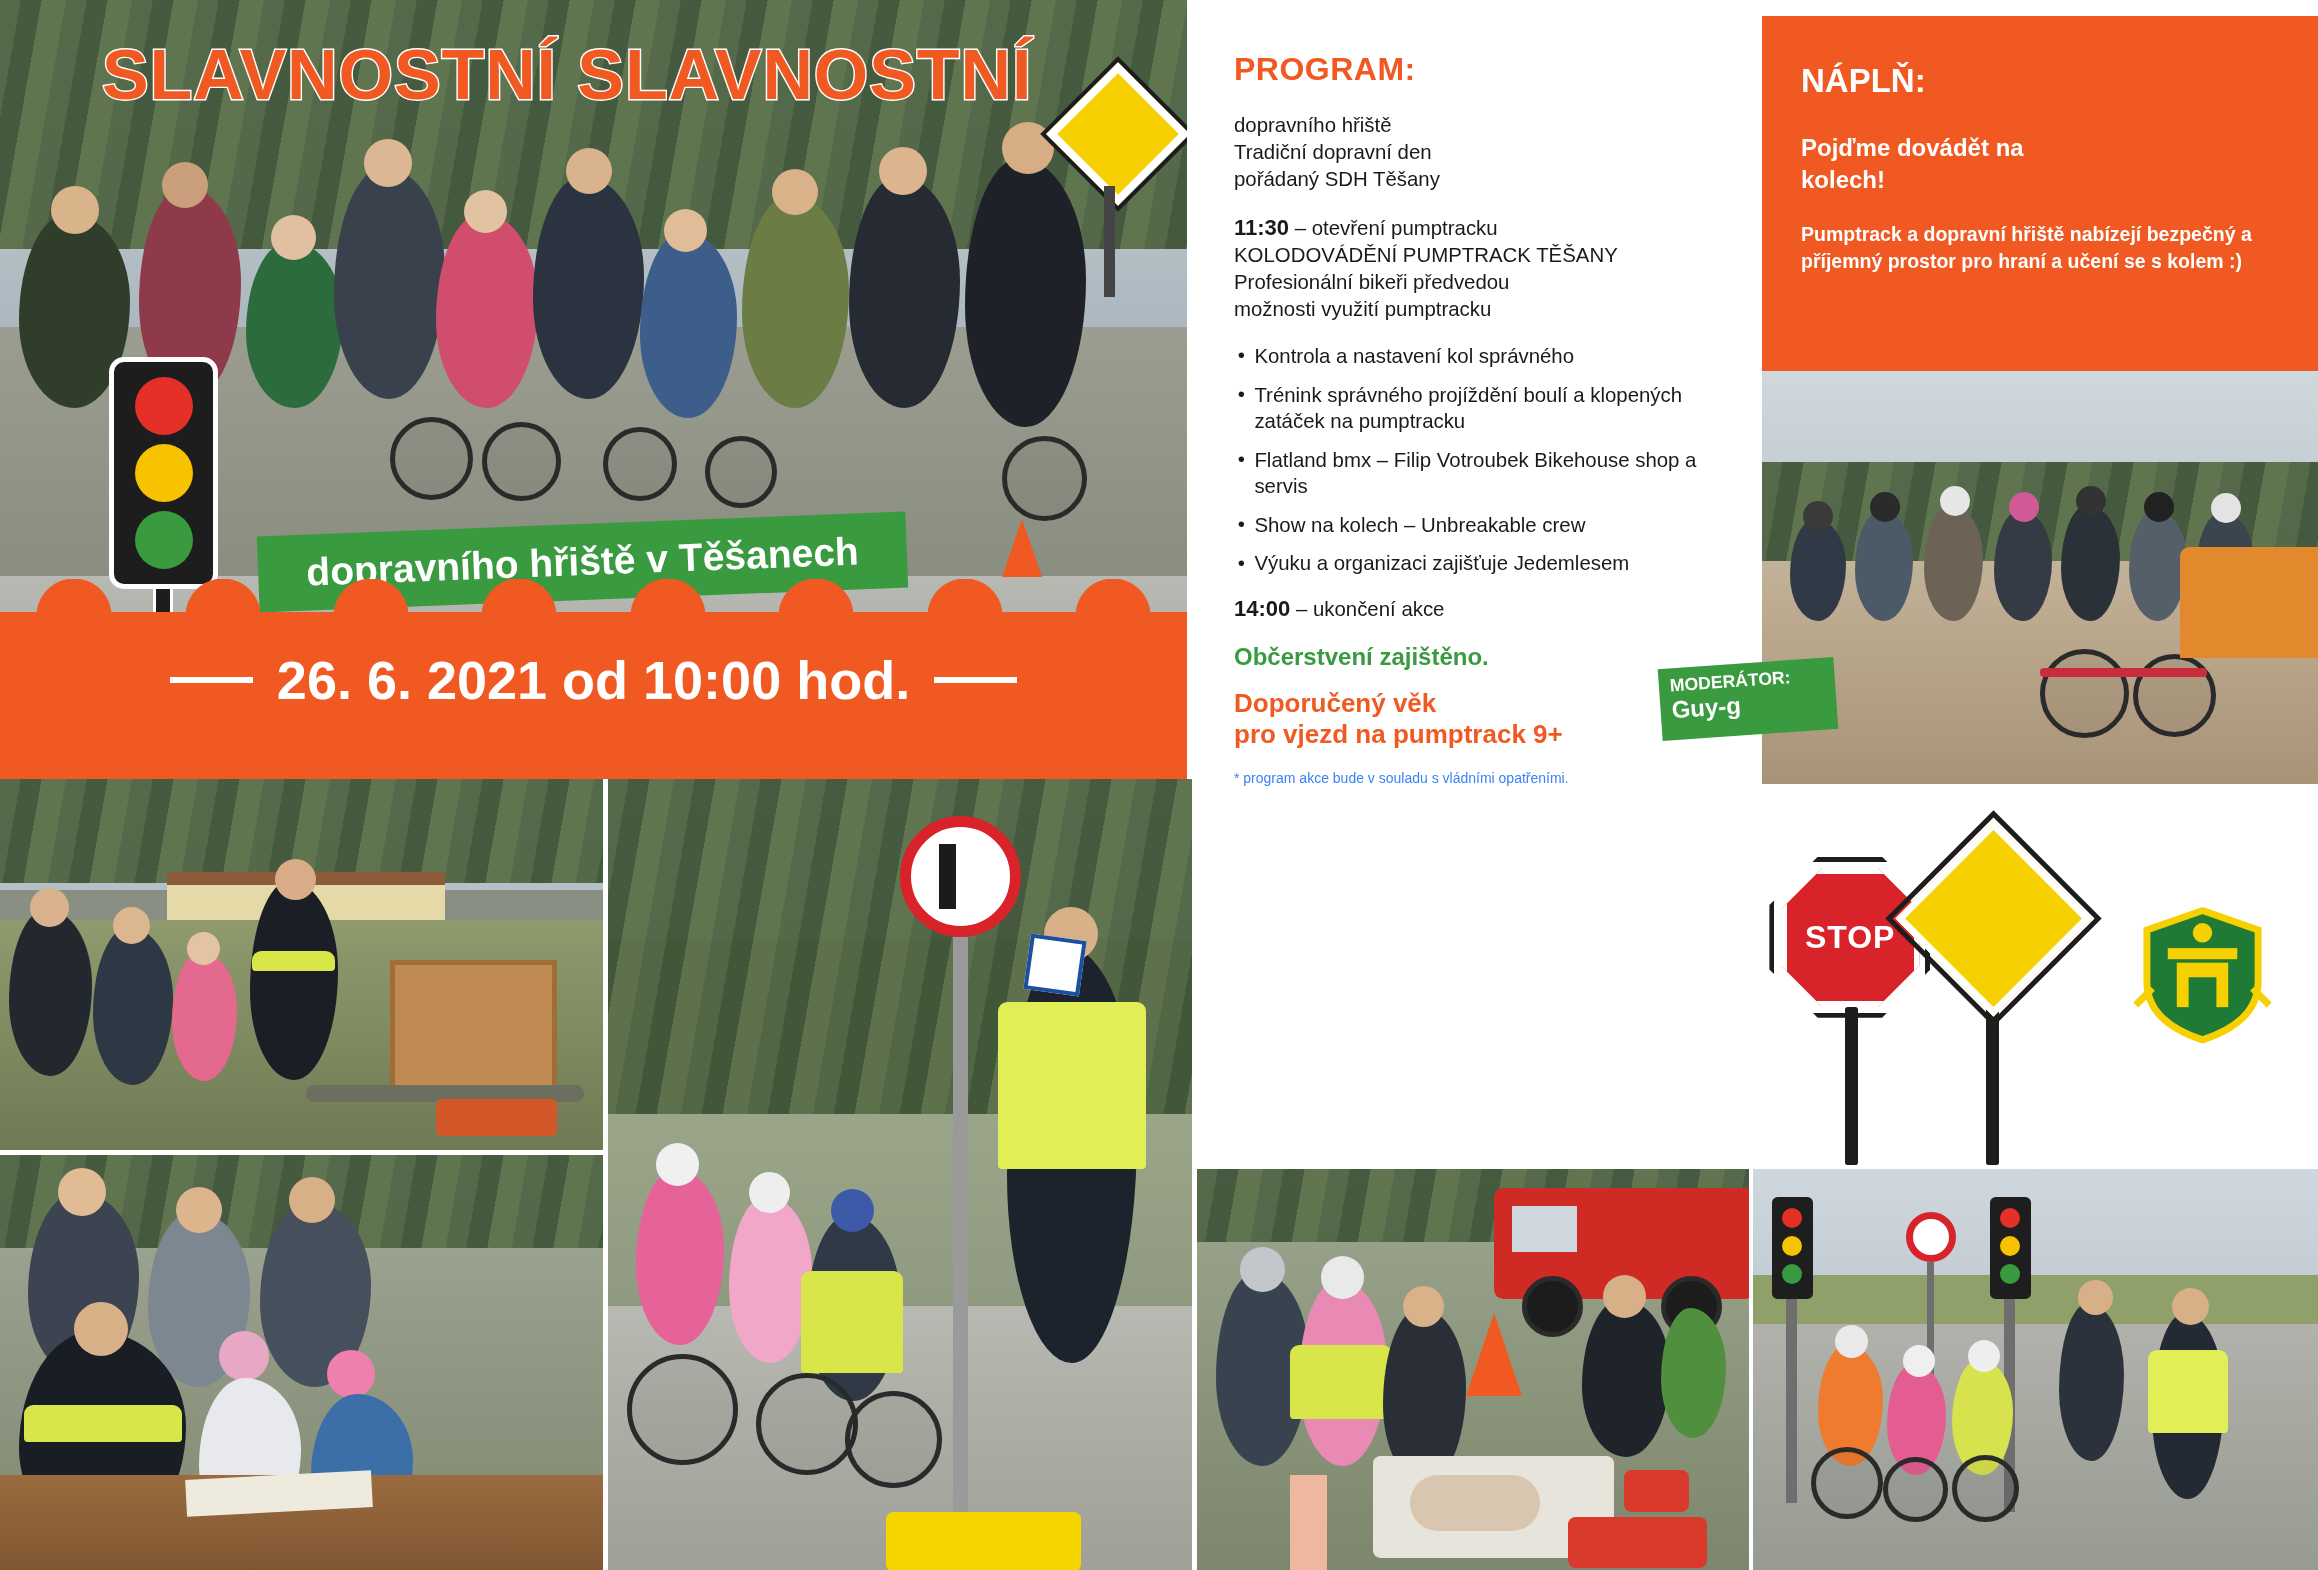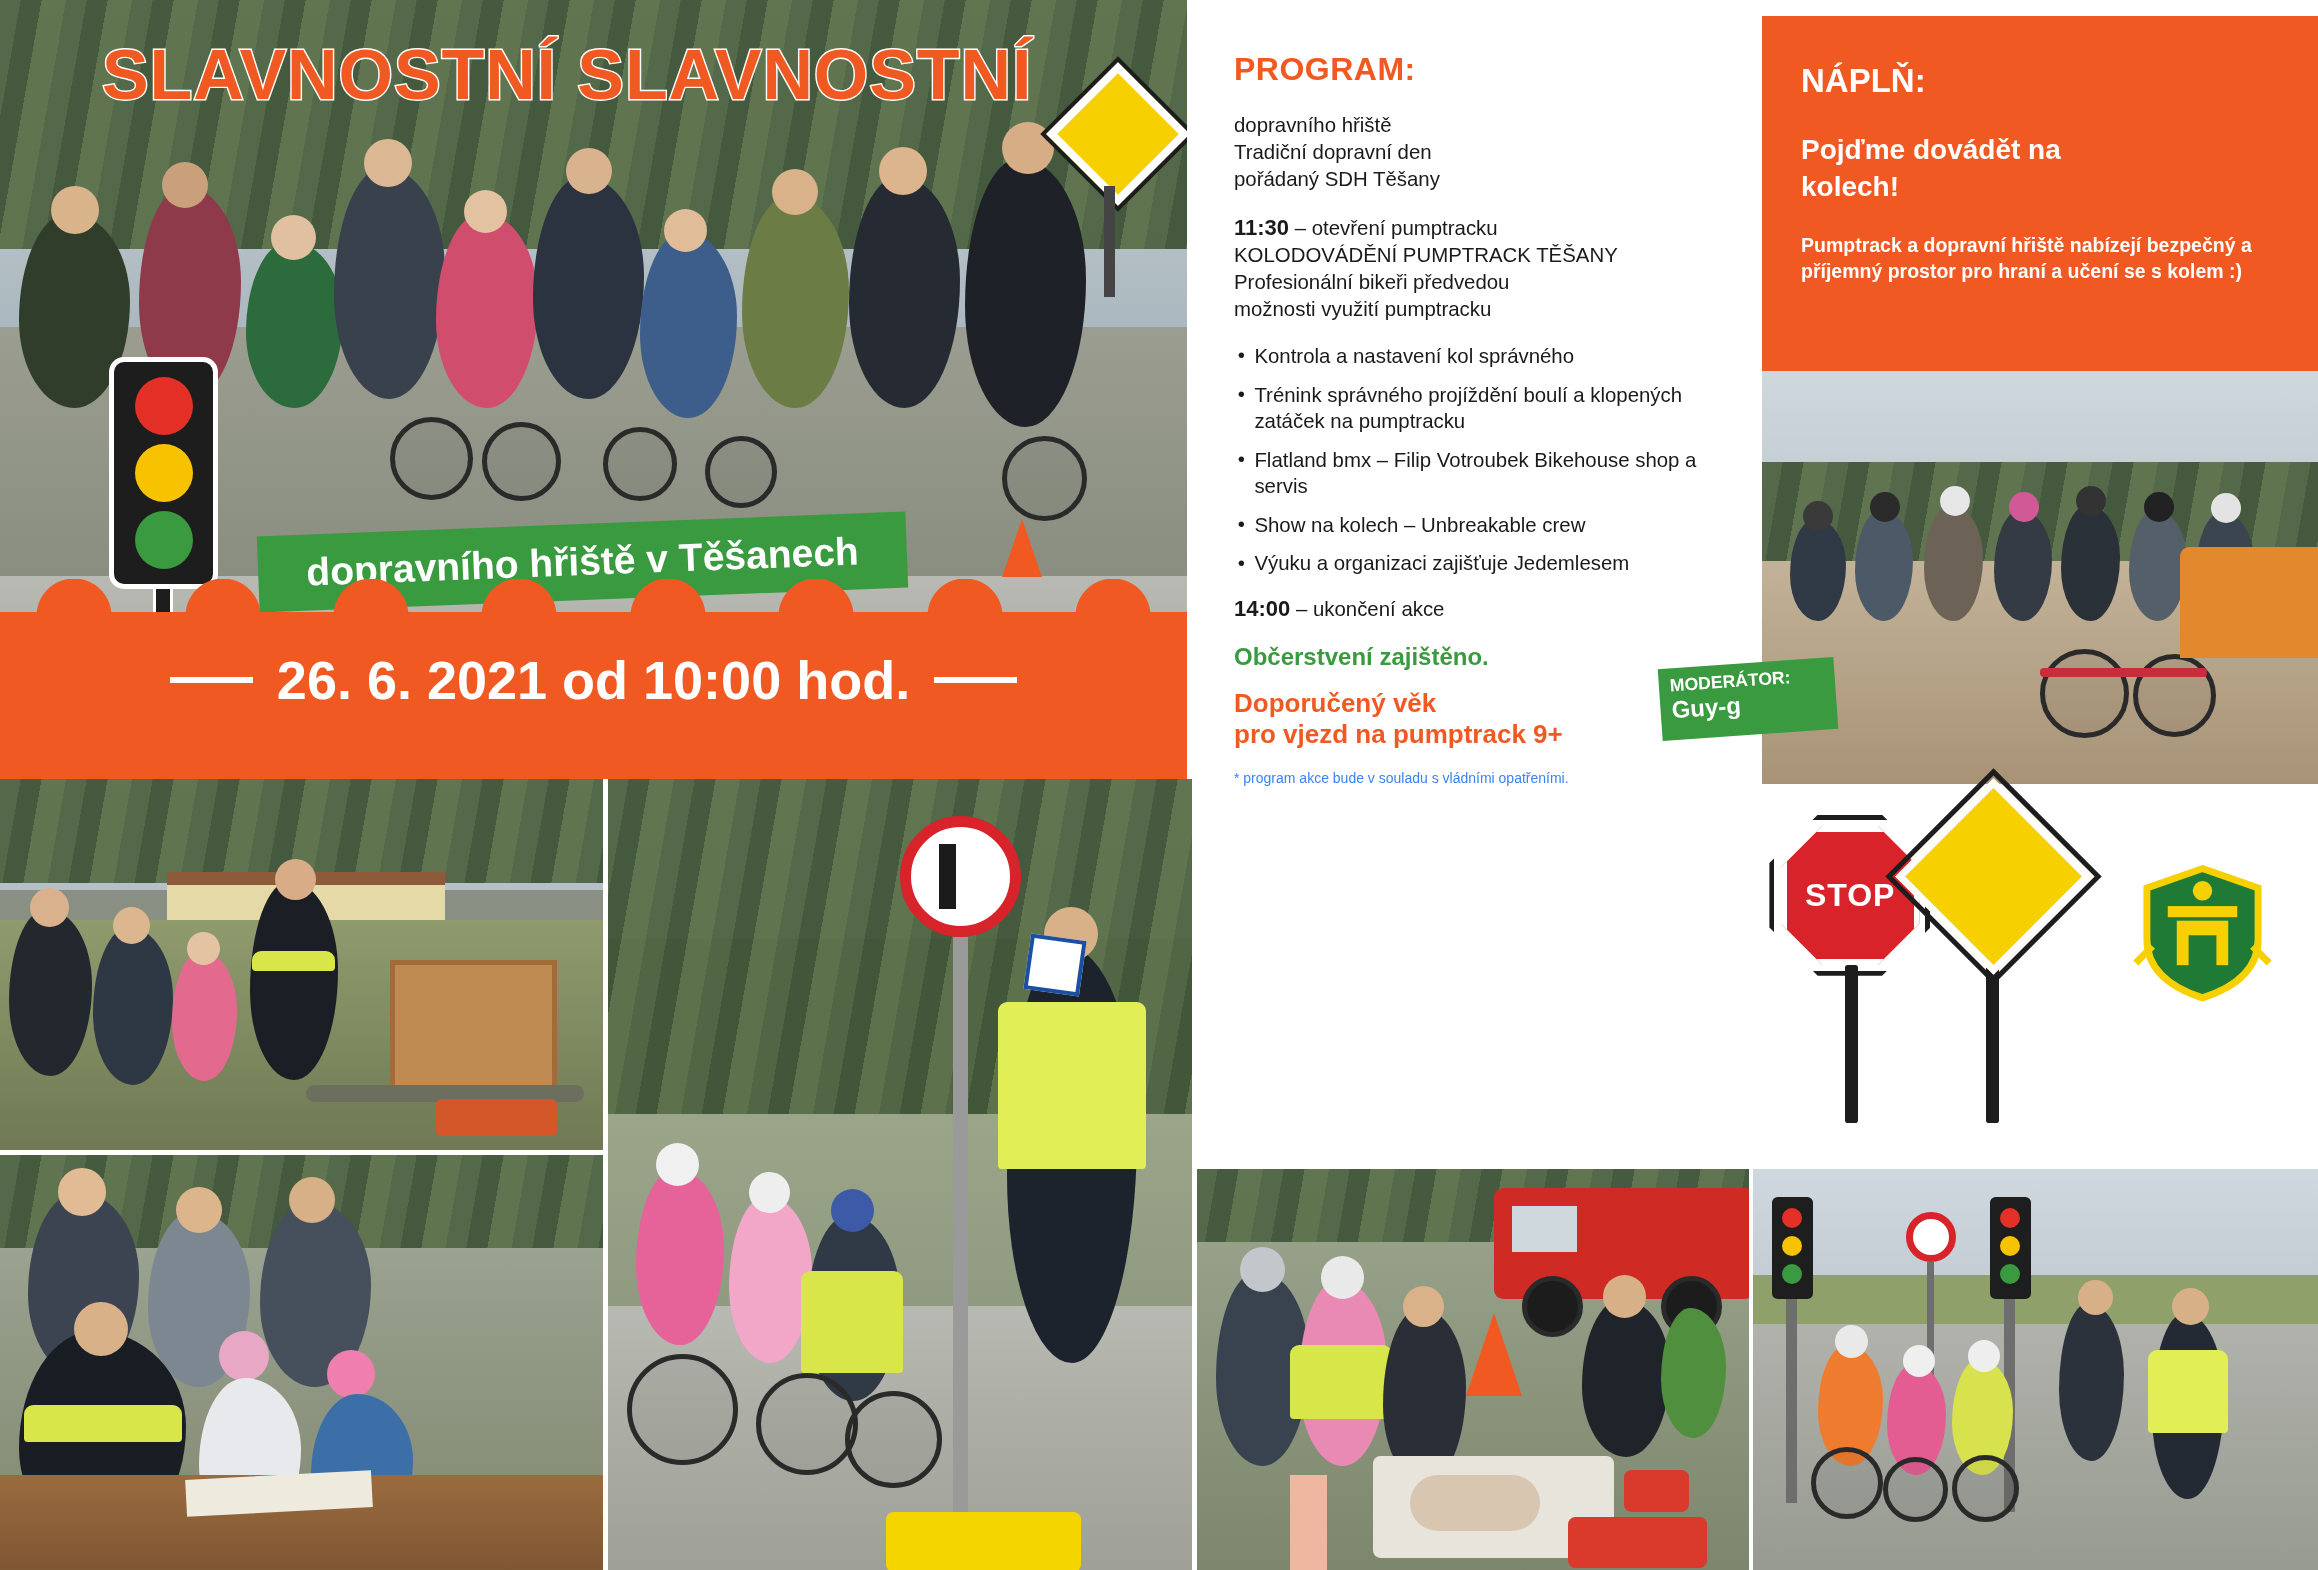--- a/index.html
+++ b/index.html
@@ -158,7 +158,7 @@
     padding: 46px 37px 0 39px;
   }
   .naplan-h { color: #ffffff; font-size: 33px; font-weight: bold; margin-bottom: 32px; }
-  .naplan-lead { color: #ffffff; font-size: 28px; font-weight: bold; line-height: 1.32; margin-bottom: 26px; }
+  .naplan-lead { color: #ffffff; font-size: 24px; font-weight: bold; line-height: 1.32; margin-bottom: 26px; }
   .naplan-body { color: #ffffff; font-size: 19.5px; line-height: 1.35; font-weight: bold; }
 
   #pump-photo { left: 1762px; top: 371px; width: 557px; height: 413px; }

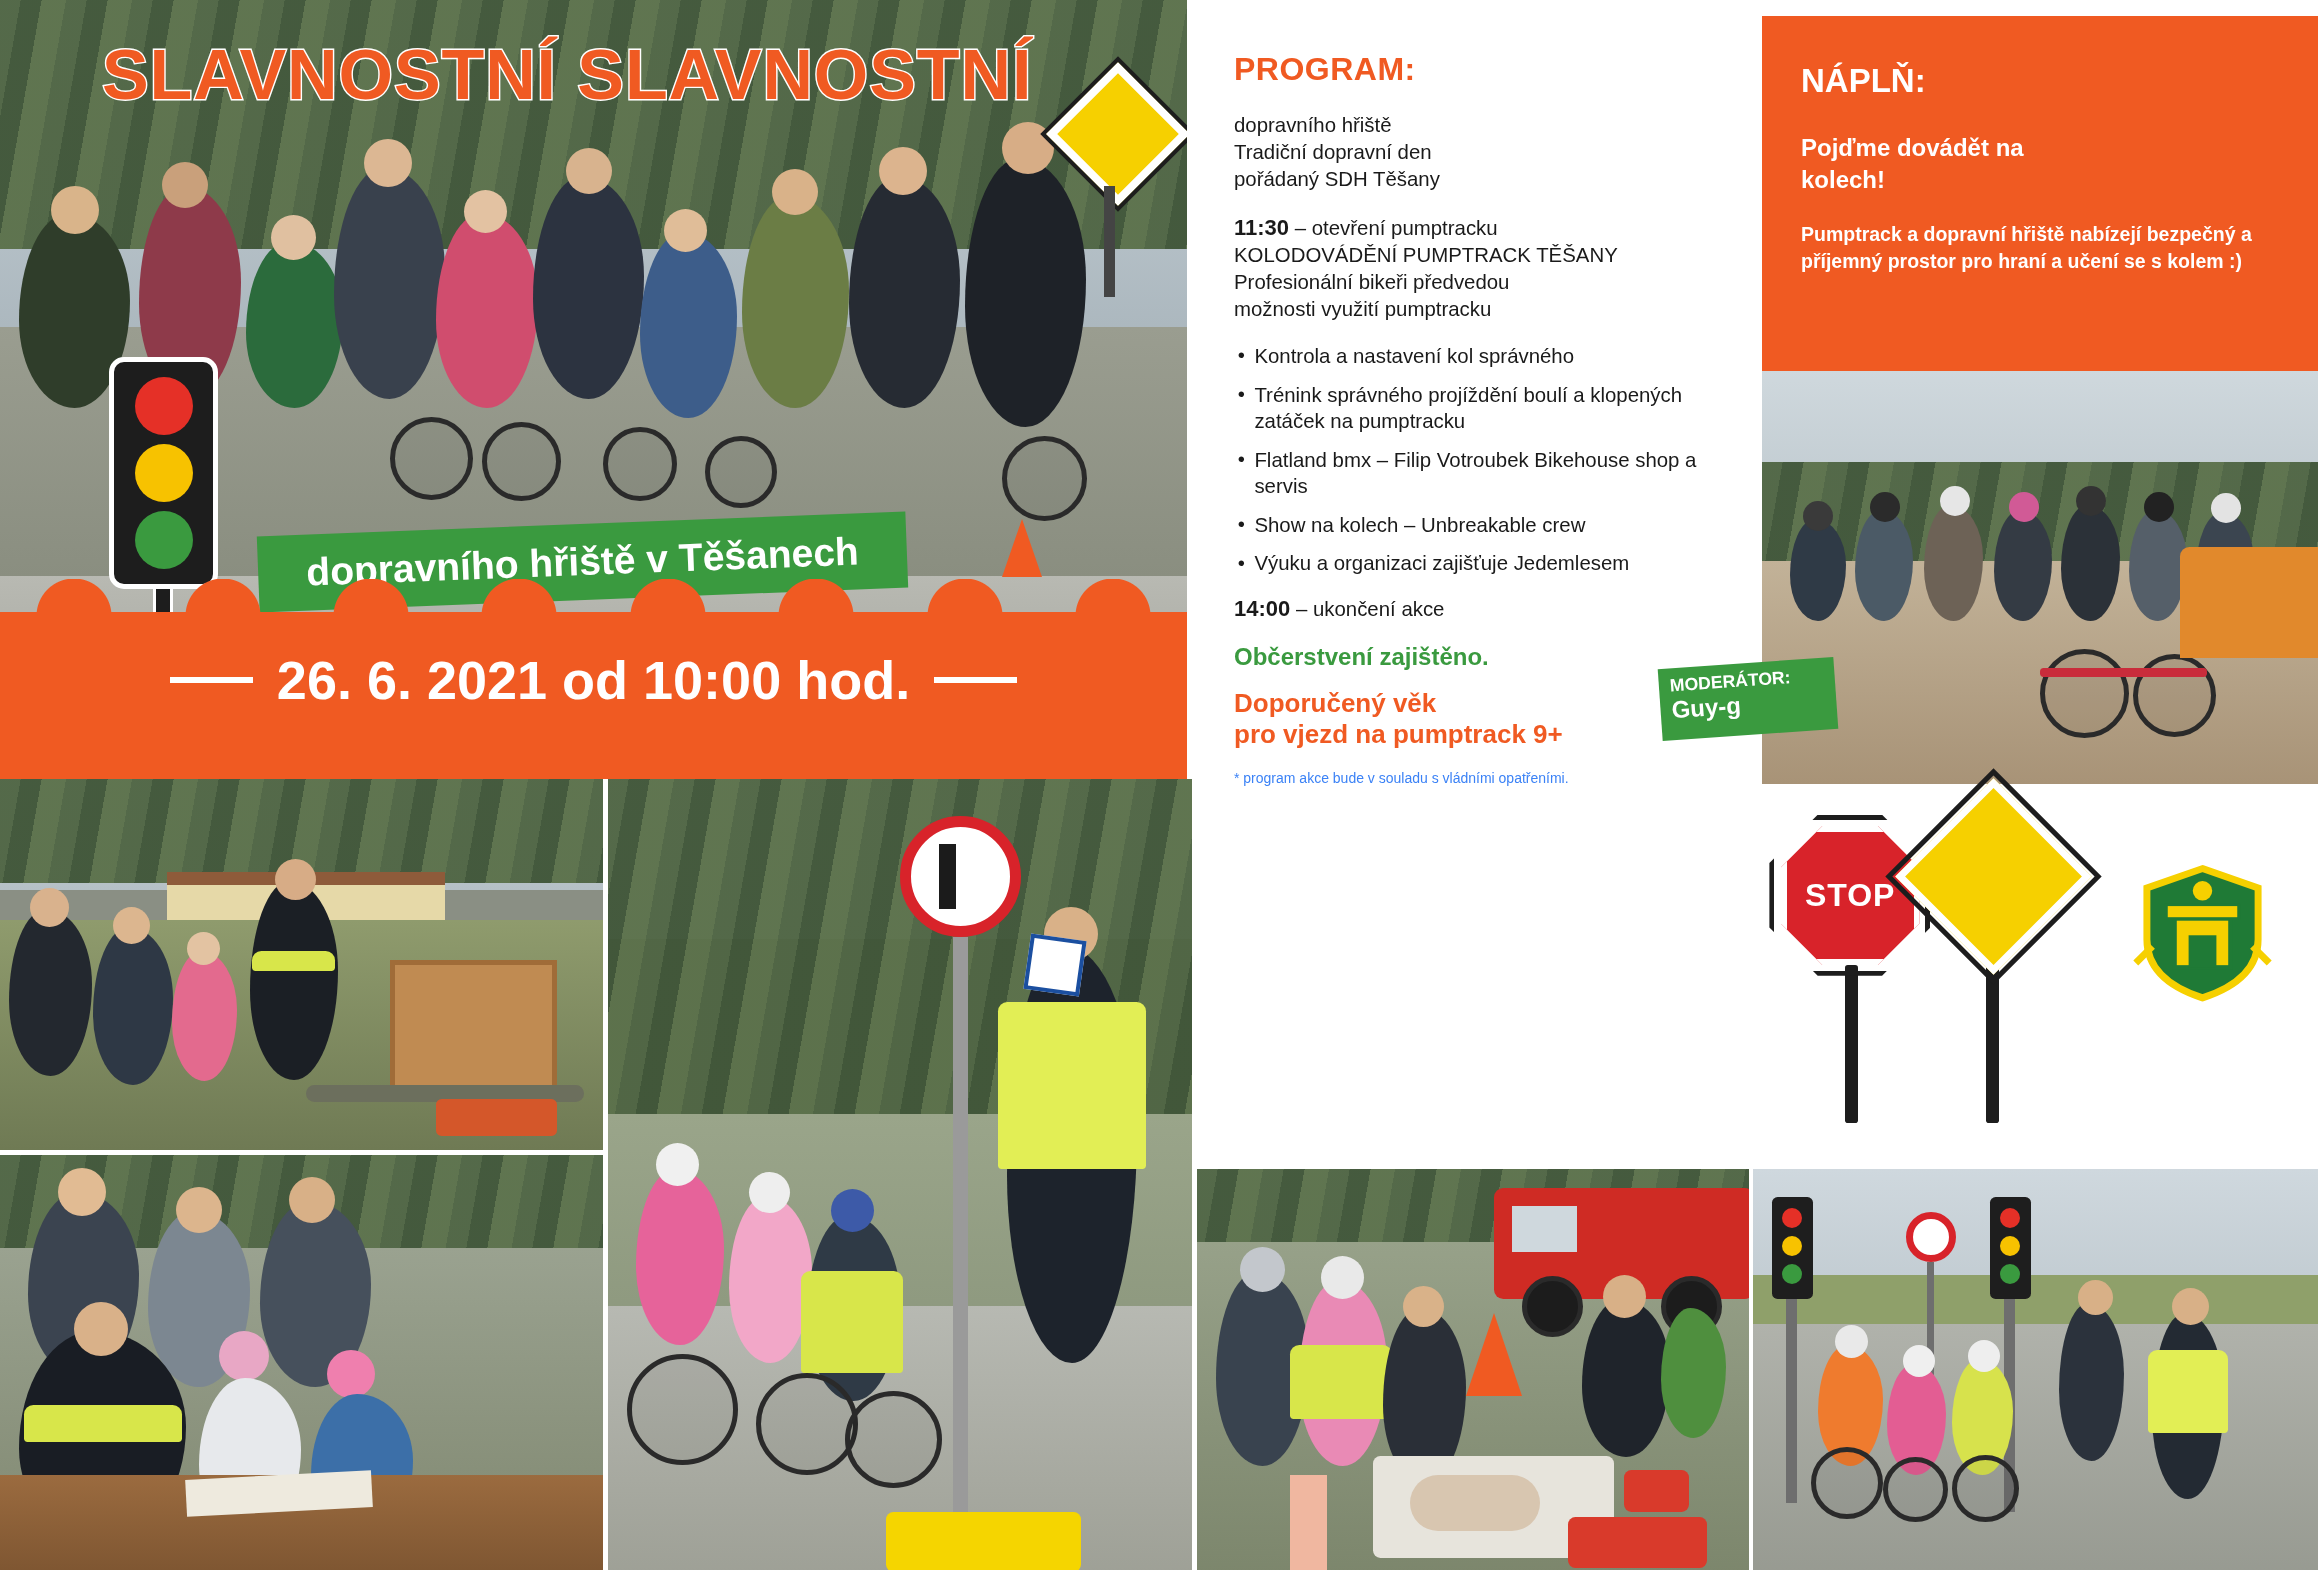--- a/index.html
+++ b/index.html
@@ -173,7 +173,7 @@
   .moderator-flag .m-name { font-size: 24px; font-weight: bold; }
 
   
-  #signs-area { position: absolute; left: 1762px; top: 798px; width: 557px; height: 362px; }
+  #signs-area { position: absolute; left: 1762px; top: 840px; width: 557px; height: 362px; }
   .stop-sign {
     position: absolute; left: 18.6px; top: 28px; width: 139px; height: 139px;
     background: #d8232a; border: 6.5px solid #ffffff;

